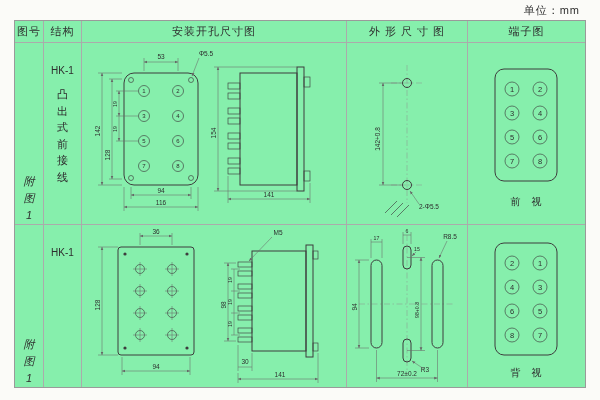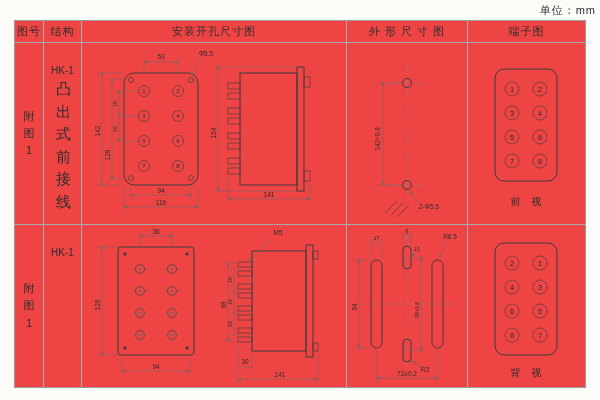--- a/index.html
+++ b/index.html
@@ -4,7 +4,7 @@
 <style>
   html,body{margin:0;padding:0;}
   body{width:600px;height:400px;position:relative;background:#fbfbf8;font-family:"Liberation Sans","DejaVu Sans",sans-serif;color:#2e2e2e;overflow:hidden;}
-  .unit{position:absolute;top:3px;right:4px;font-size:11px;letter-spacing:1px;}
+  .unit{position:absolute;top:3px;right:20px;font-size:11px;letter-spacing:1px;}
   .tbl{position:absolute;left:14px;top:20px;display:grid;grid-template-columns:29px 38px 265px 121px 117px;grid-template-rows:22px 182px 162px;border:1px solid #9a9a9a;background:#ef4444;}
   .cell{border-right:1px solid #ababab;border-bottom:1px solid #ababab;position:relative;overflow:hidden;}
   .c5{border-right:none;text-align:right;}

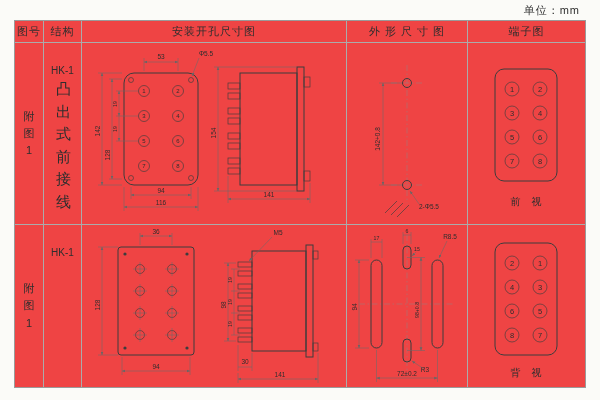--- a/index.html
+++ b/index.html
@@ -5,7 +5,7 @@
   html,body{margin:0;padding:0;}
   body{width:600px;height:400px;position:relative;background:#fbfbf8;font-family:"Liberation Sans","DejaVu Sans",sans-serif;color:#2e2e2e;overflow:hidden;}
   .unit{position:absolute;top:3px;right:20px;font-size:11px;letter-spacing:1px;}
-  .tbl{position:absolute;left:14px;top:20px;display:grid;grid-template-columns:29px 38px 265px 121px 117px;grid-template-rows:22px 182px 162px;border:1px solid #9a9a9a;background:#ef4444;}
+  .tbl{position:absolute;left:14px;top:20px;display:grid;grid-template-columns:29px 38px 265px 121px 117px;grid-template-rows:22px 182px 162px;border:1px solid #9a9a9a;background:#86efac;}
   .cell{border-right:1px solid #ababab;border-bottom:1px solid #ababab;position:relative;overflow:hidden;}
   .c5{border-right:none;text-align:right;}
   .r2{border-bottom:none;}

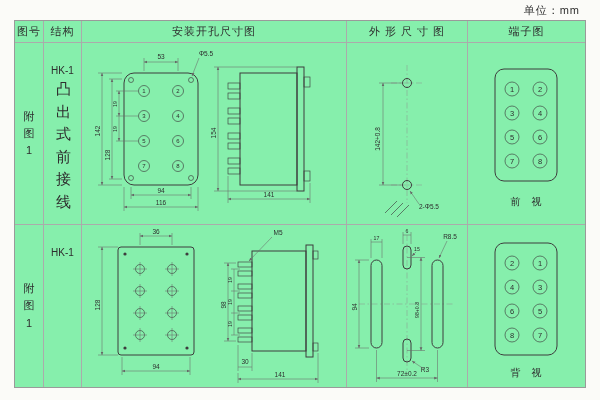--- a/index.html
+++ b/index.html
@@ -11,7 +11,7 @@
   .r2{border-bottom:none;}
   .hcell{display:flex;align-items:center;justify-content:center;font-size:11px;letter-spacing:1px;white-space:nowrap;}
   .figcell{display:flex;align-items:center;justify-content:center;}
-  .structcell{display:flex;flex-direction:column;align-items:center;padding-top:22px;gap:2px;}
+  .structcell{display:flex;flex-direction:column;align-items:center;padding-top:22px;gap:10px;}
   .vtext{width:13px;text-align:center;word-break:break-all;line-height:1.55;font-size:11px;}
   .structcell .vtext{font-size:15px;line-height:1.5;}
   .model{font-size:10px;white-space:nowrap;}

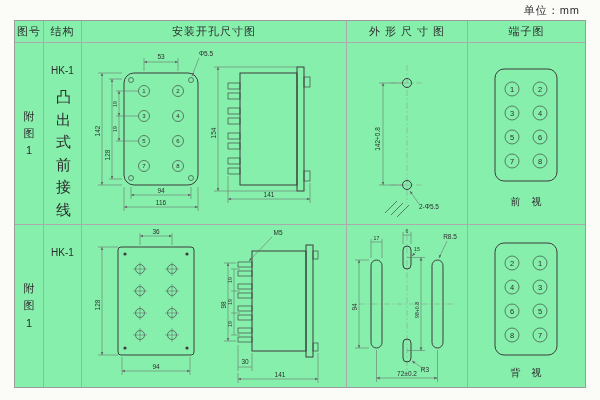--- a/index.html
+++ b/index.html
@@ -13,7 +13,7 @@
   .figcell{display:flex;align-items:center;justify-content:center;}
   .structcell{display:flex;flex-direction:column;align-items:center;padding-top:22px;gap:10px;}
   .vtext{width:13px;text-align:center;word-break:break-all;line-height:1.55;font-size:11px;}
-  .structcell .vtext{font-size:15px;line-height:1.5;}
+  .structcell .vtext{font-size:11px;line-height:1.5;}
   .model{font-size:10px;white-space:nowrap;}
   svg{display:block;}
   .obj{fill:none;stroke:#3d3d3d;stroke-width:1;}

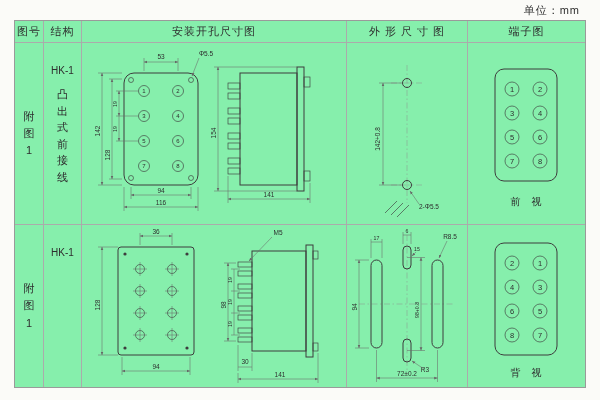--- a/index.html
+++ b/index.html
@@ -10,7 +10,7 @@
   .c5{border-right:none;text-align:right;}
   .r2{border-bottom:none;}
   .hcell{display:flex;align-items:center;justify-content:center;font-size:11px;letter-spacing:1px;white-space:nowrap;}
-  .figcell{display:flex;align-items:center;justify-content:center;}
+  .figcell{display:flex;align-items:flex-end;justify-content:center;font-style:italic;}
   .structcell{display:flex;flex-direction:column;align-items:center;padding-top:22px;gap:10px;}
   .vtext{width:13px;text-align:center;word-break:break-all;line-height:1.55;font-size:11px;}
   .structcell .vtext{font-size:11px;line-height:1.5;}

